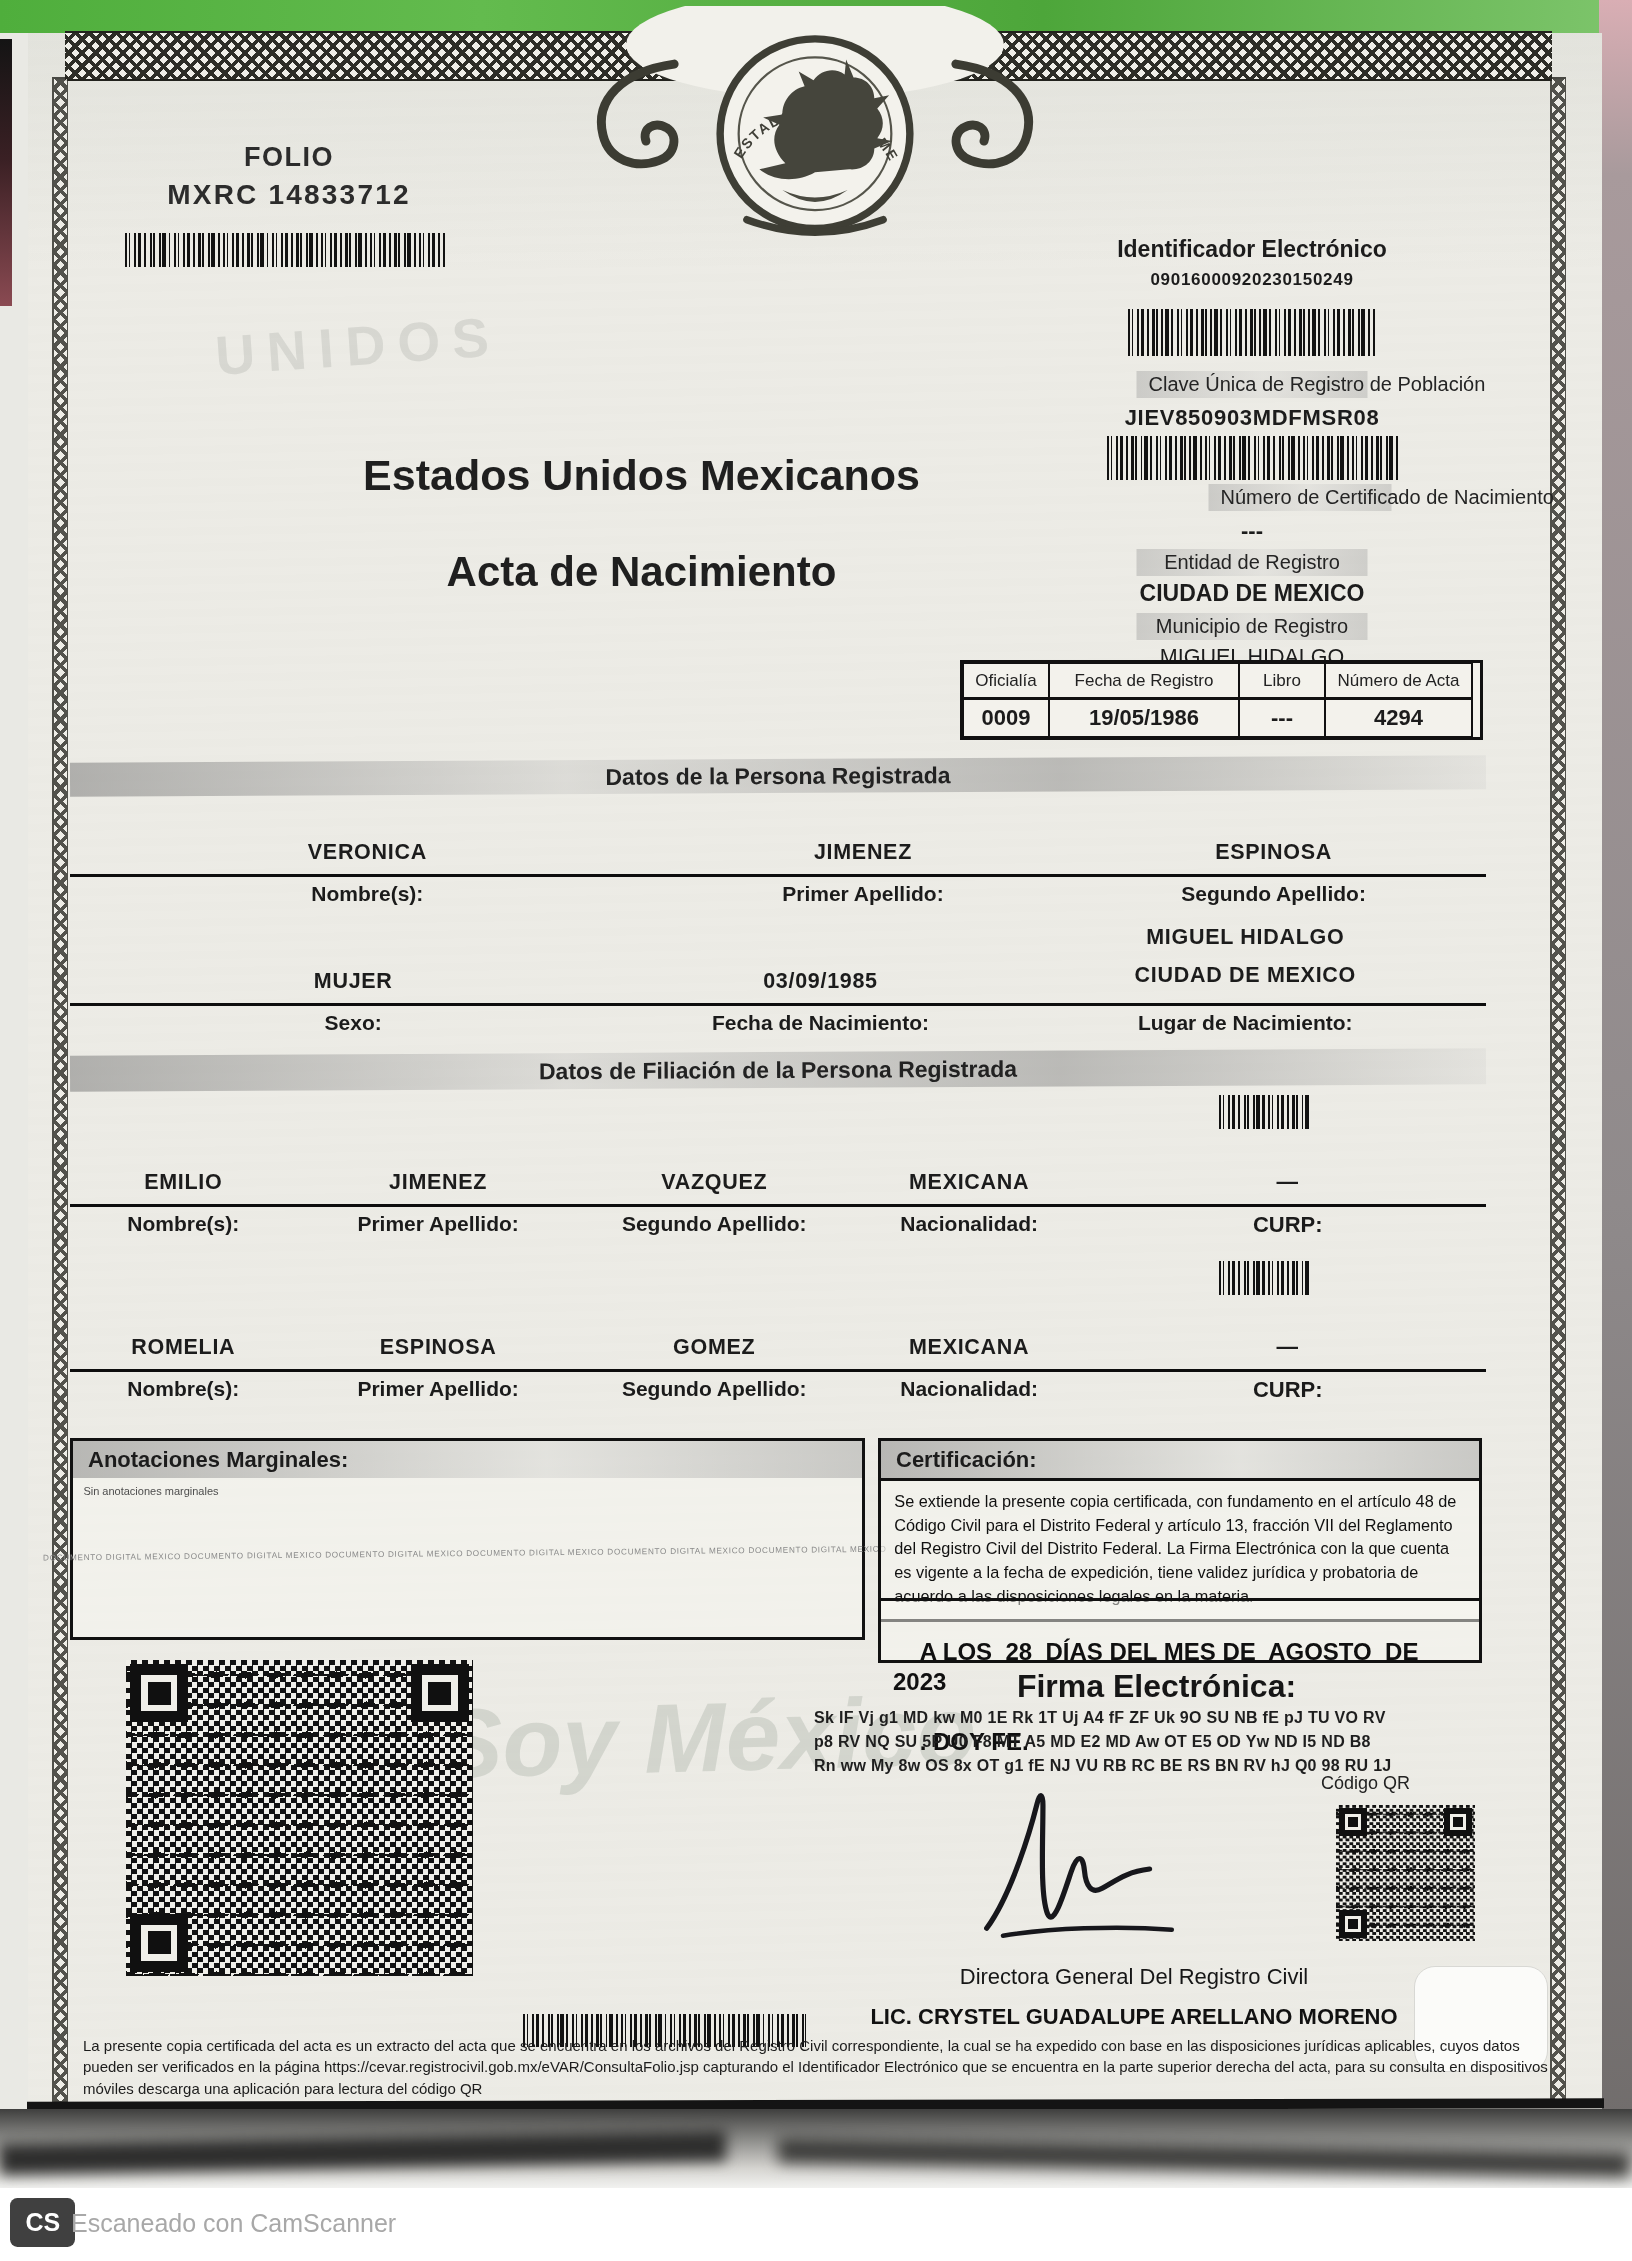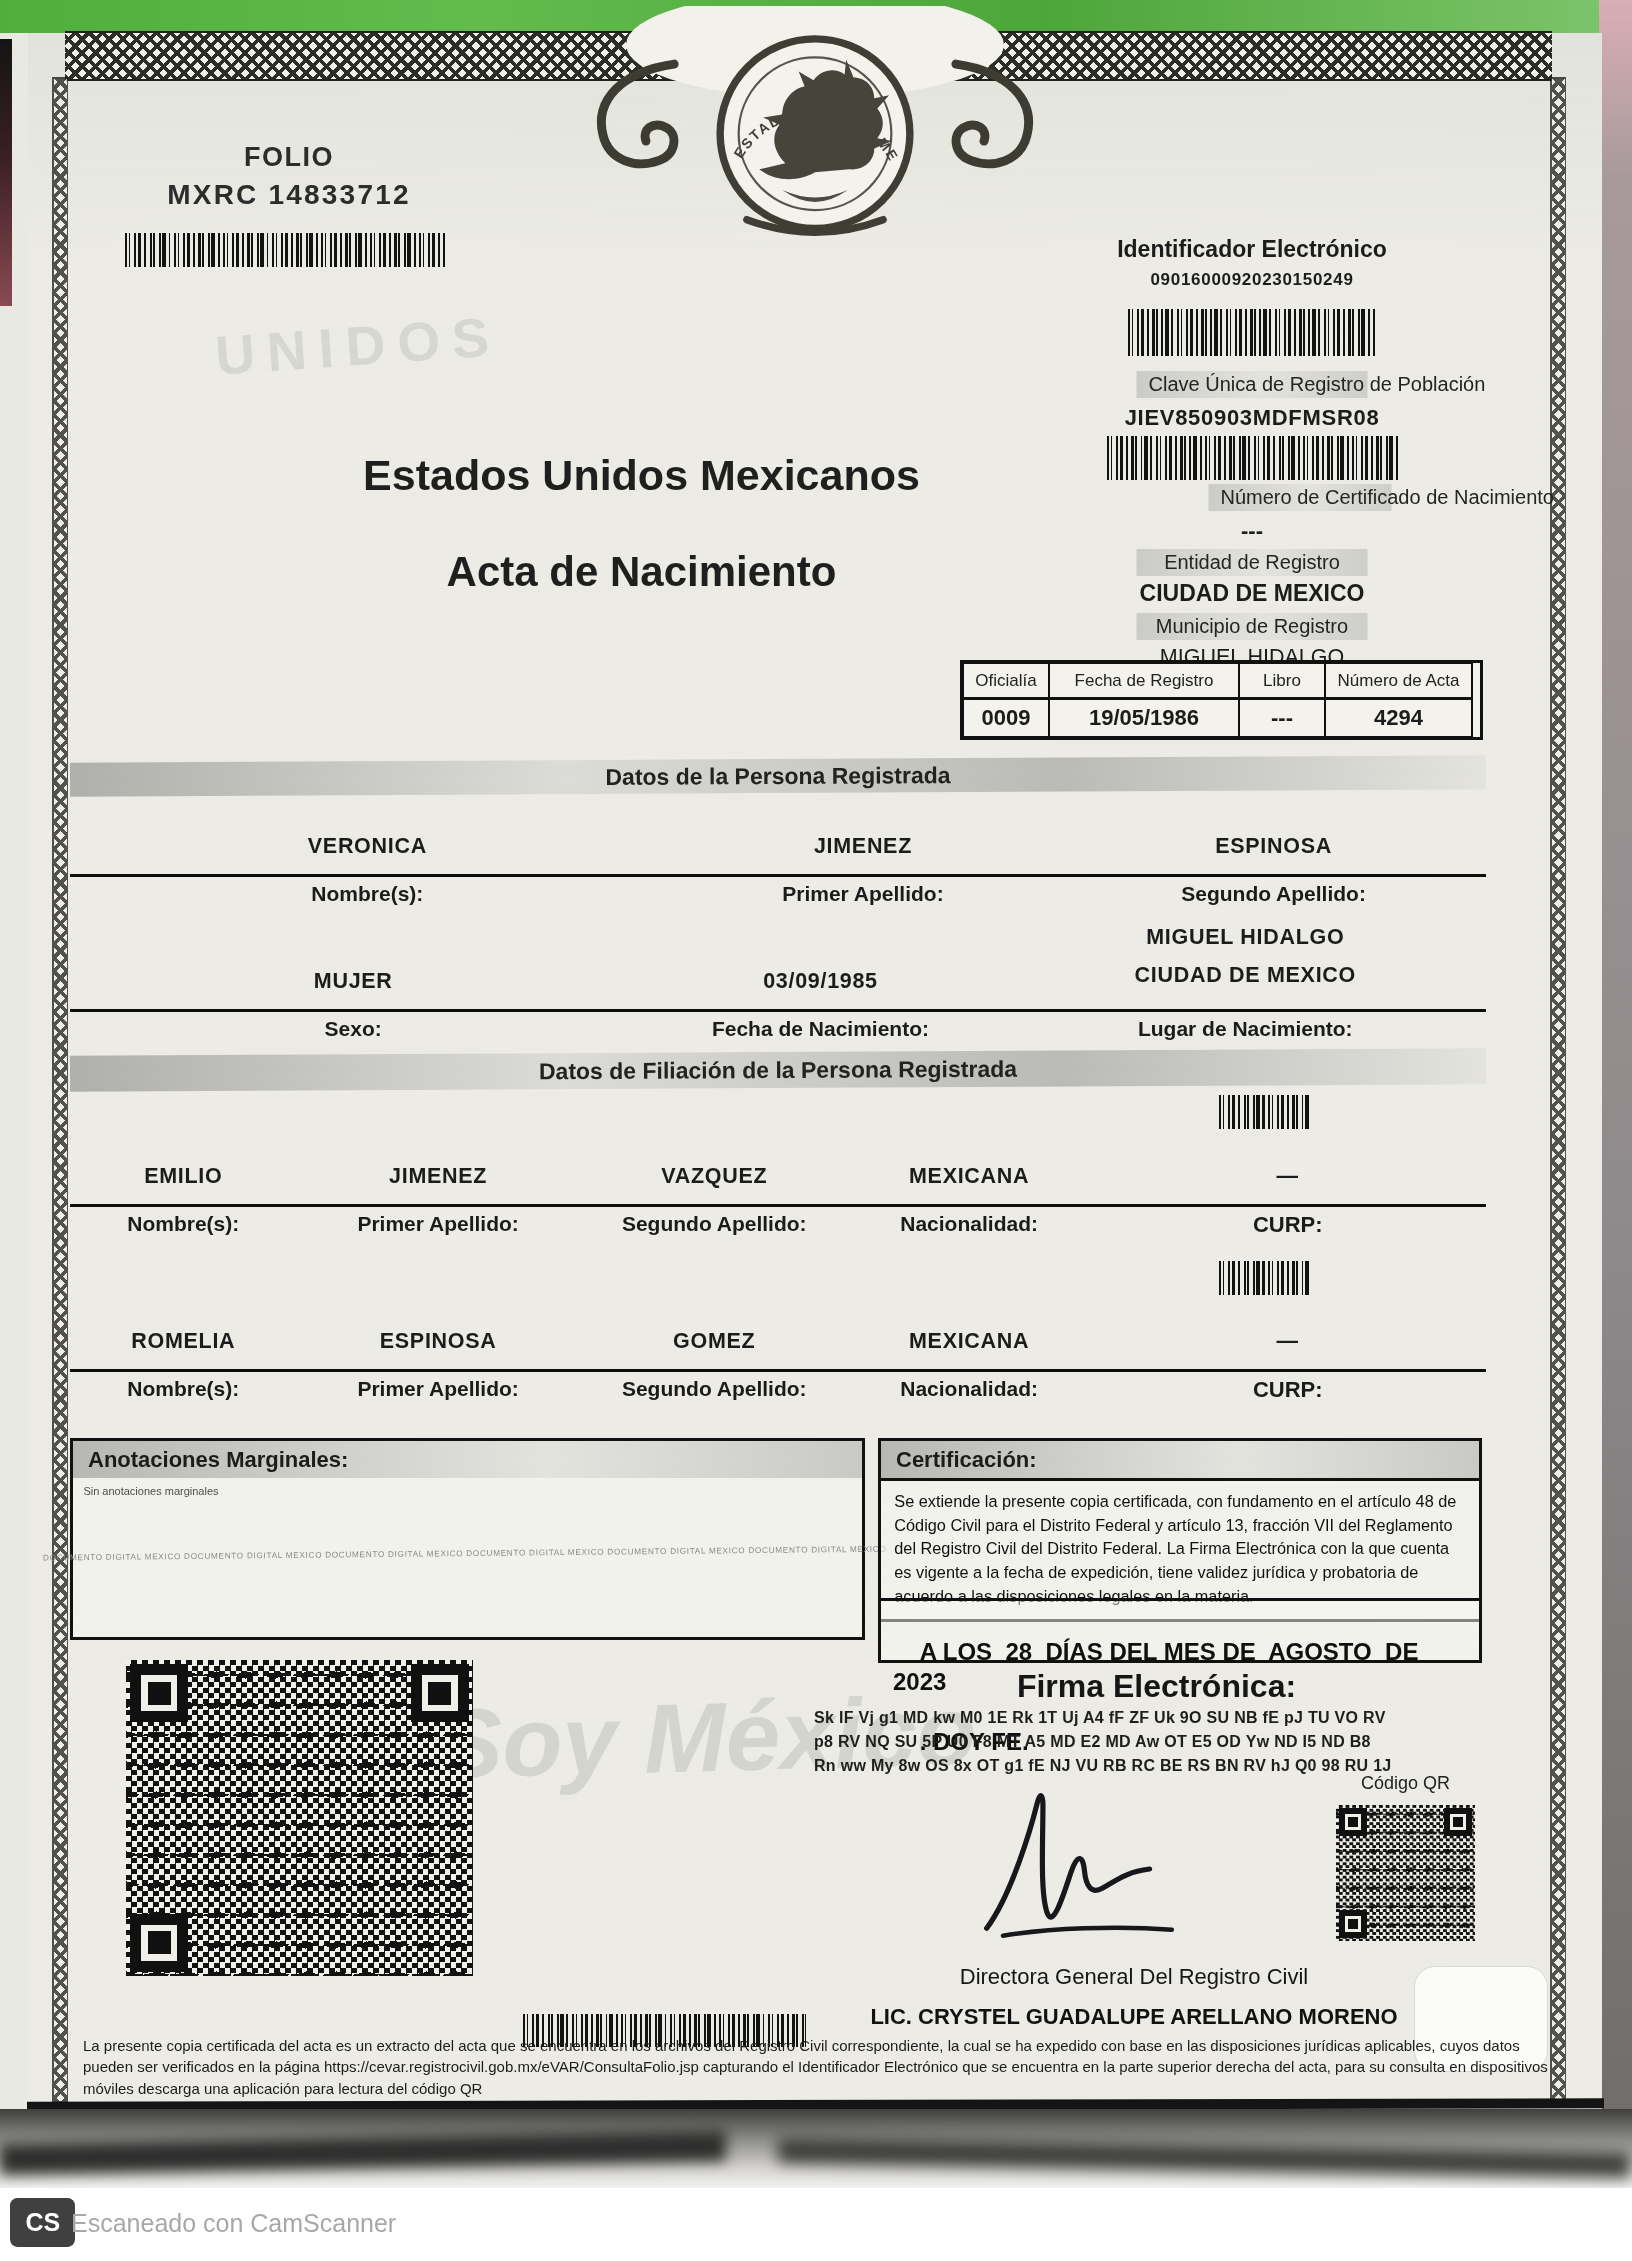--- a/index.html
+++ b/index.html
@@ -96,7 +96,7 @@
   .g3a{grid-template-columns:42% 28% 30%;}
   .g3b{grid-template-columns:40% 26% 34%;}
   .g5{grid-template-columns:16% 20% 19% 17% 28%;}
-  .val{text-align:center;font-size:21.5px;font-weight:bold;padding-bottom:15px;letter-spacing:0.7px;}
+  .val{text-align:center;font-size:21.5px;font-weight:bold;padding-bottom:9px;letter-spacing:0.7px;}
   .lab{text-align:center;font-size:21px;color:#1b1b1b;font-weight:bold;}
   .bp2{line-height:1.75;}
 

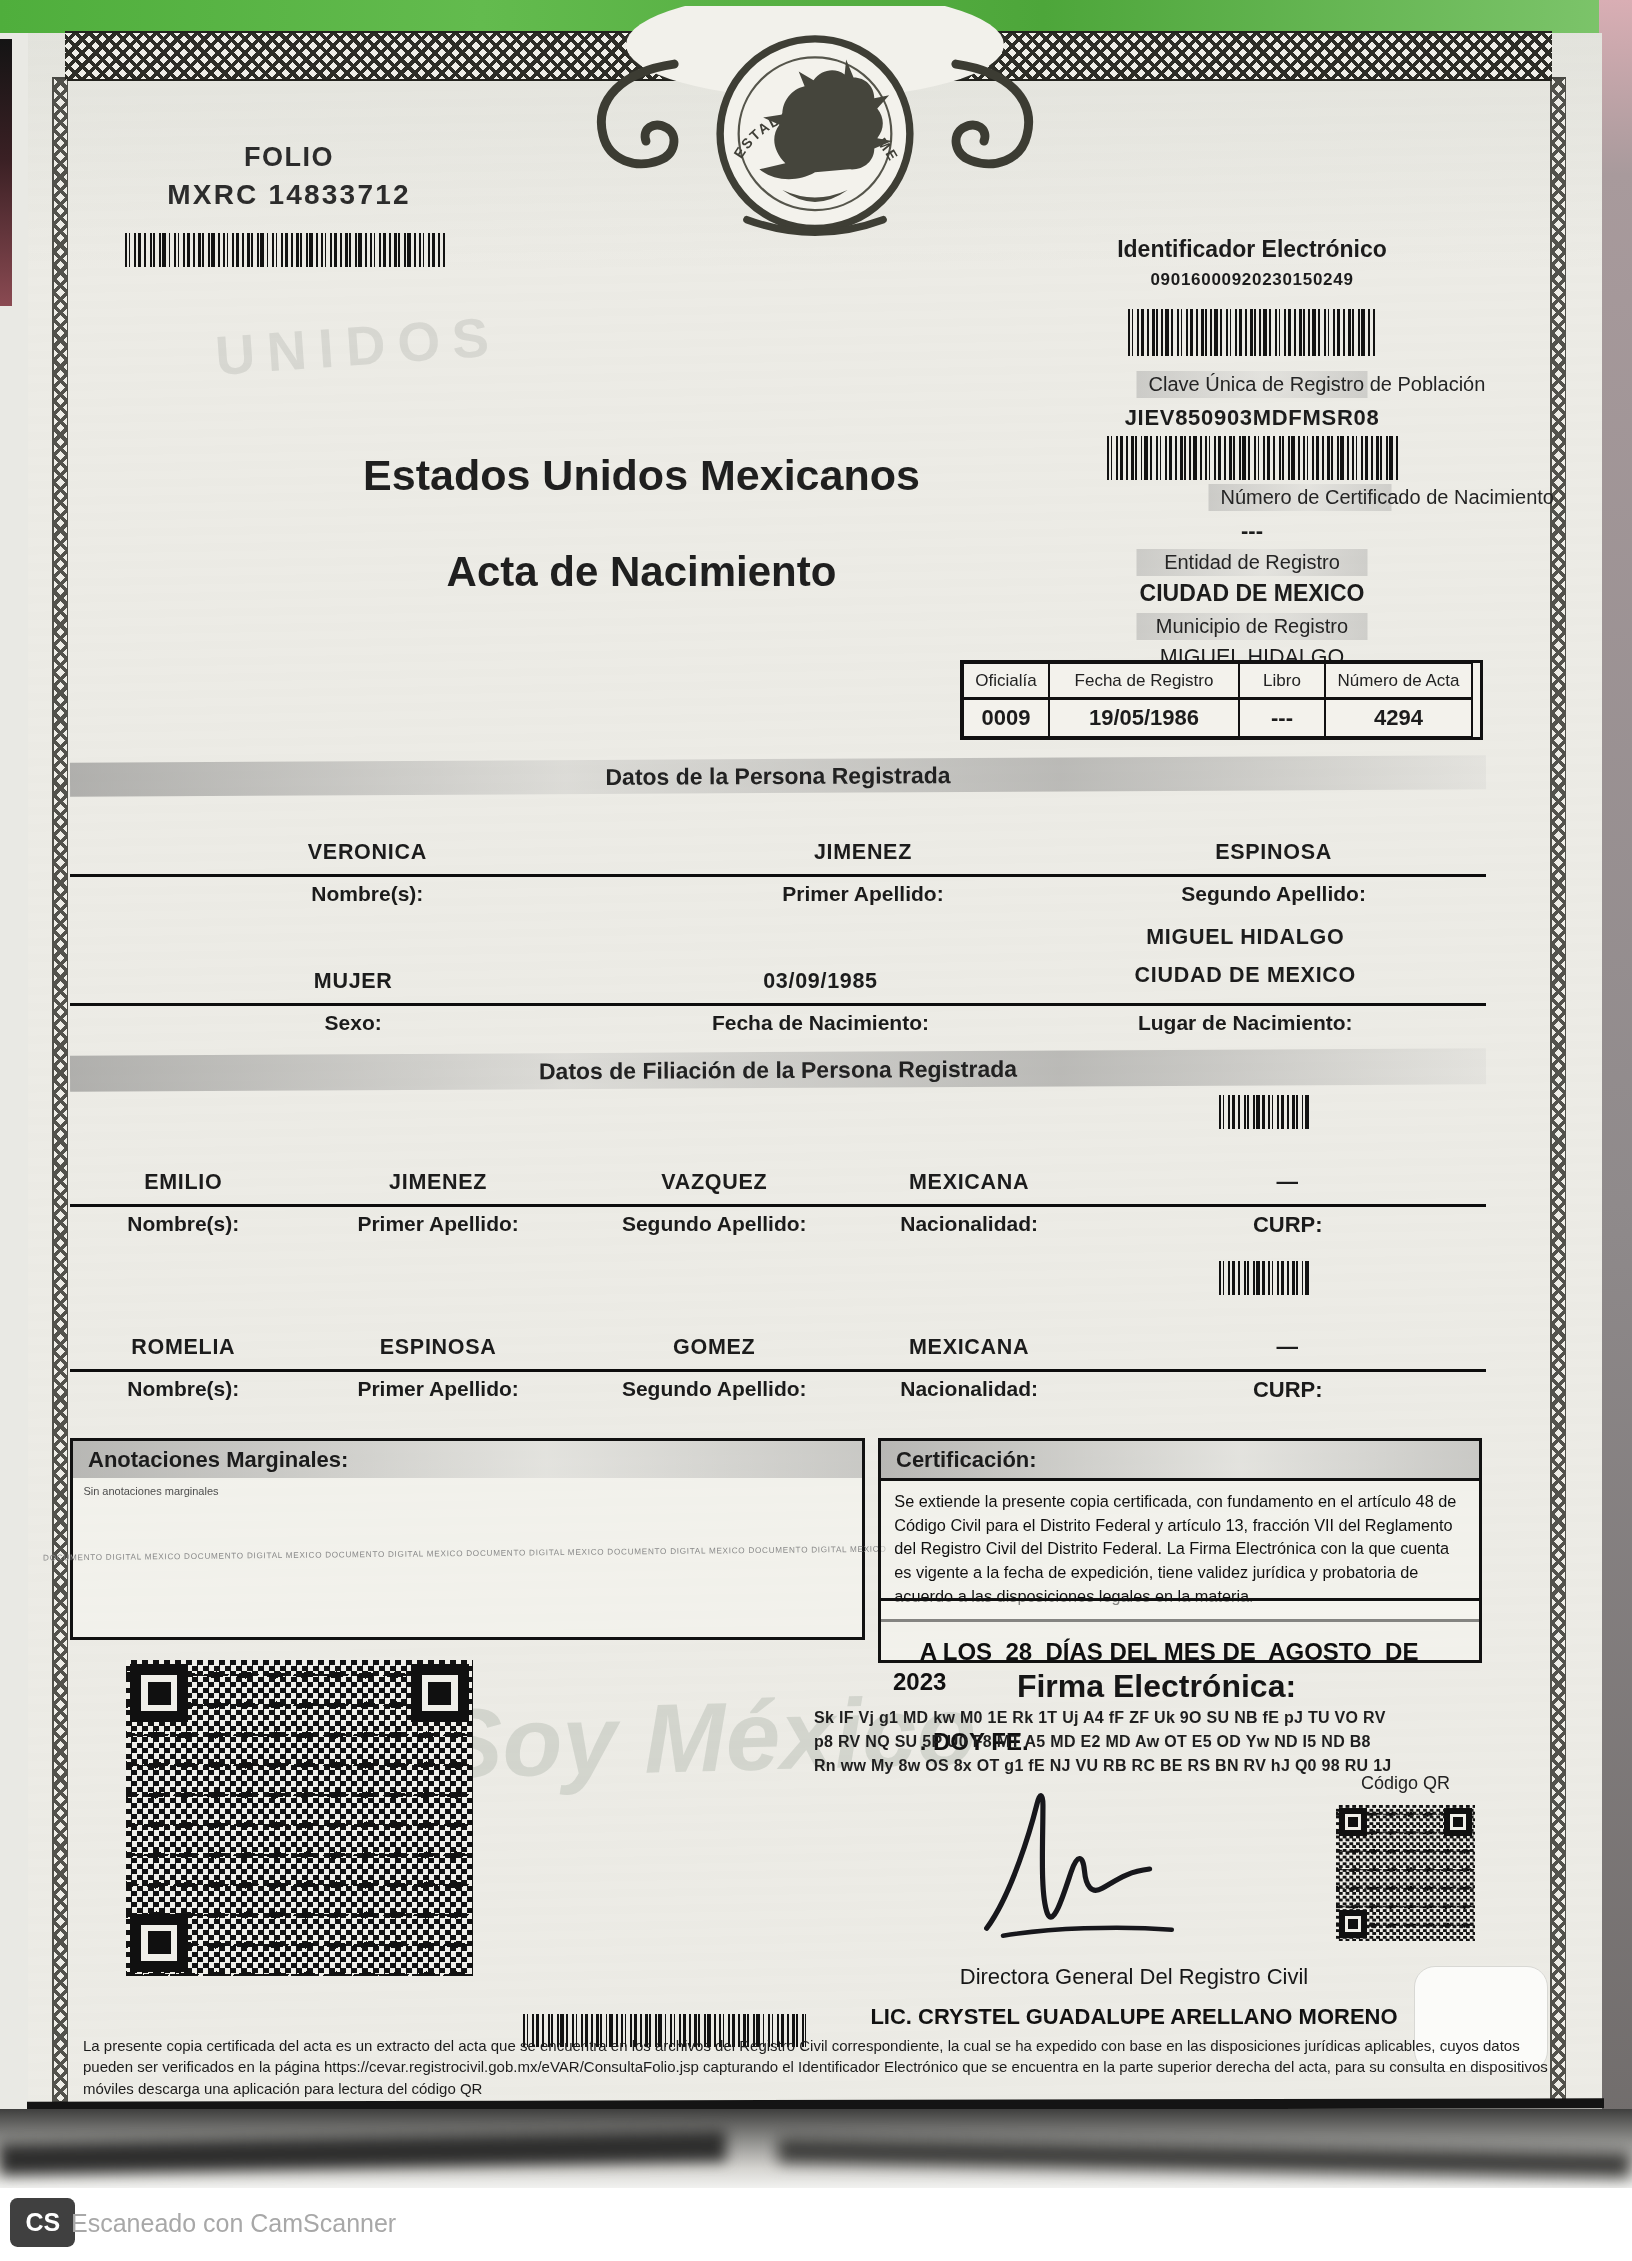--- a/index.html
+++ b/index.html
@@ -123,7 +123,7 @@
       font-size:32px;font-weight:bold;color:#161616;}
   .sig-text{position:absolute;left:814px;top:1706px;width:663px;font-size:16px;font-weight:bold;
       color:#1e1e1e;line-height:1.5;letter-spacing:0.3px;}
-  .qrlabel{position:absolute;left:1333px;top:1773px;width:145px;text-align:center;font-size:18px;color:#222;}
+  .qrlabel{position:absolute;left:1293px;top:1773px;width:145px;text-align:center;font-size:18px;color:#222;}
   .sig-svg{position:absolute;left:960px;top:1783px;}
   .verif{position:absolute;left:485px;top:1958px;width:289px;text-align:center;}
   .verif .vl{font-size:17px;color:#272727;}

